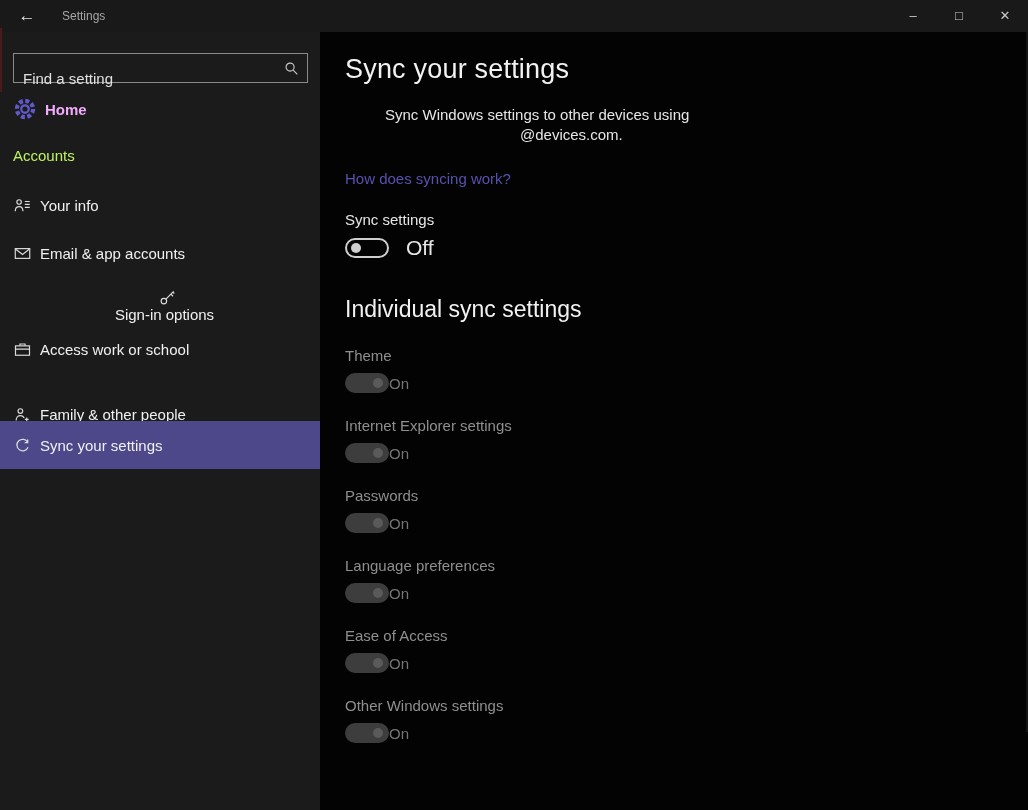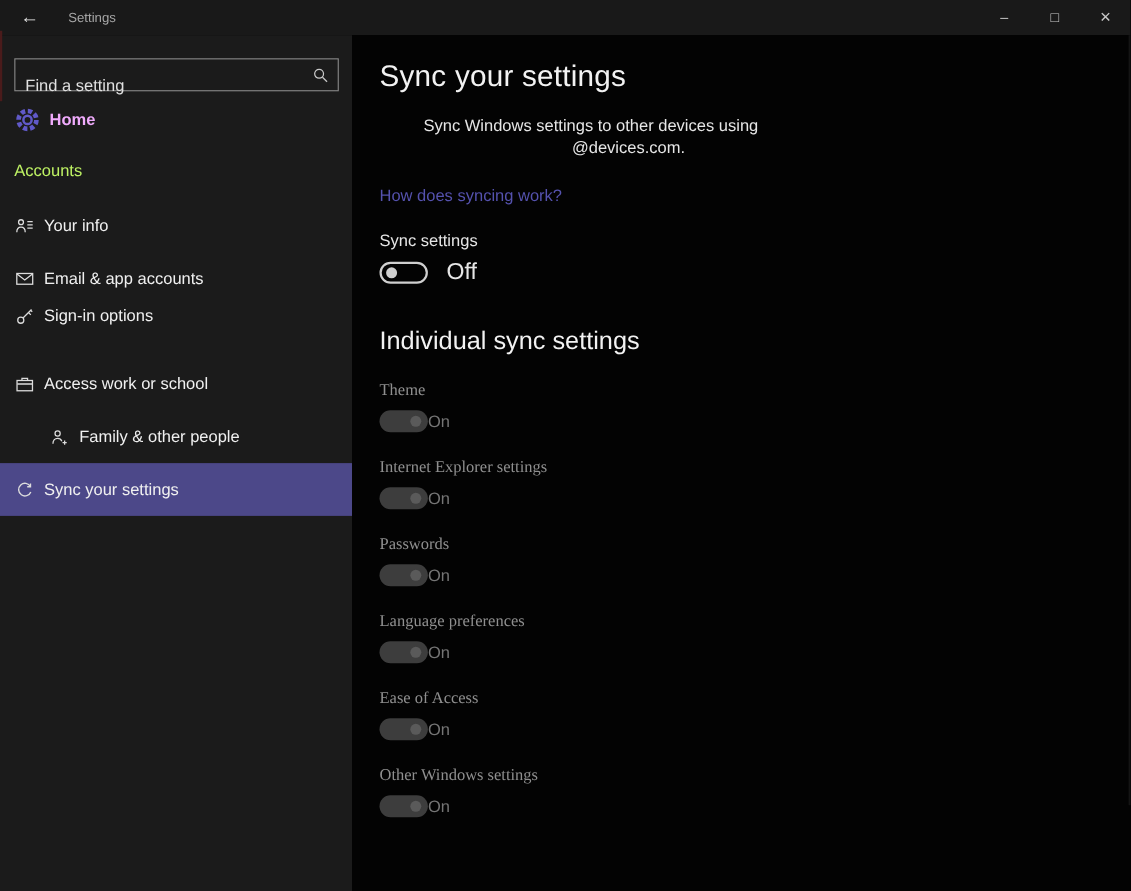--- a/index.html
+++ b/index.html
@@ -134,7 +134,7 @@
           </span>
     <span class="nav-label">Email &amp; app accounts</span>
   </div>
-        <div class="nav-item" style="top: 231px;">
+        <div class="nav-item" style="top: 257px; flex-direction: column;">
     <span class="nav-icon icon-holder">
             <svg viewBox="0 0 16 16">
               <g fill="none" stroke="currentColor" stroke-width="1.1">

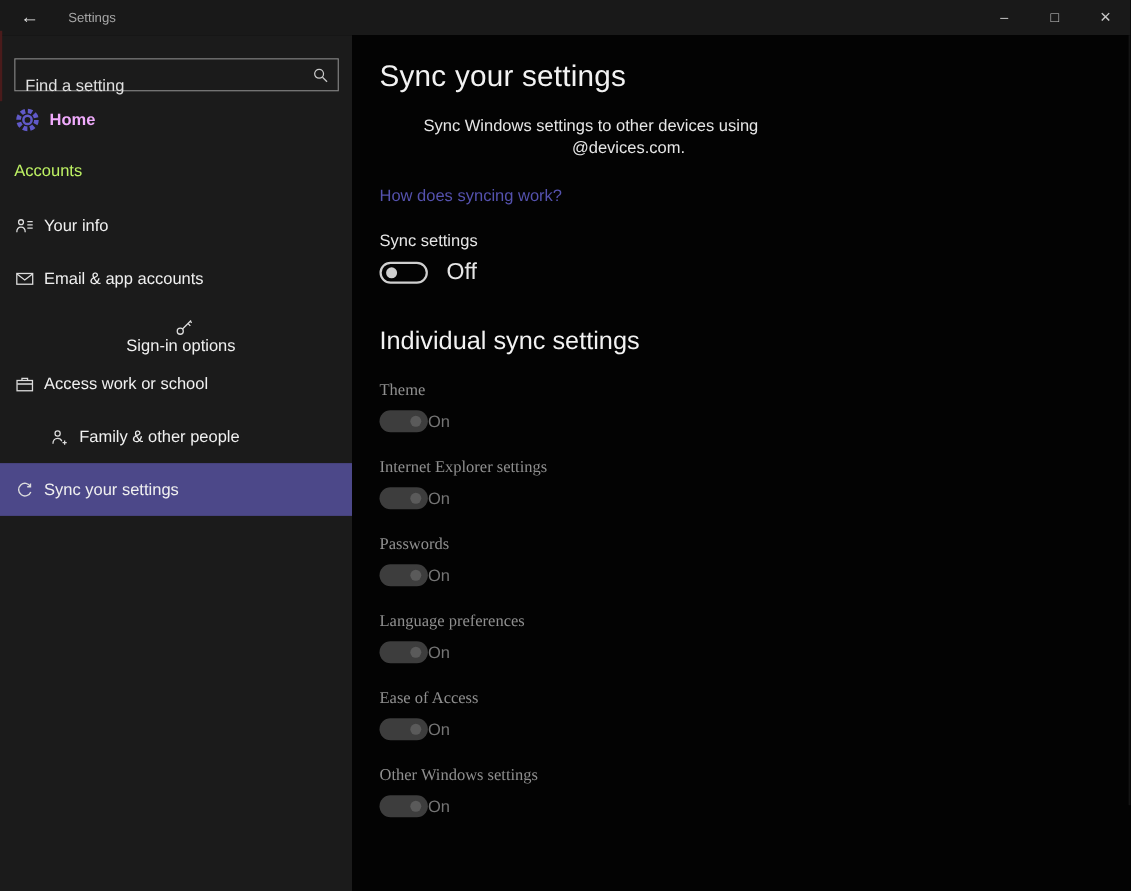--- a/index.html
+++ b/index.html
@@ -56,7 +56,7 @@
   .toggle.on-disabled .knob{right:6px;top:5px;background:var(--toggle_disabled_knob,#5a5a5a);}
   
   .sync-row{position:absolute;left:25px;width:420px;height:62px;}
-  .row-label{font-size:15px;color:var(--text_disabled,#8f8f8f);font-family:Liberation Serif, serif;}
+  .row-label{font-size:15px;color:var(--text_disabled,#8f8f8f);}
   .row-toggle-line{margin-top:9px;display:flex;align-items:center;}
   .state-label-disabled{font-size:15px;color:var(--text_state_disabled,#757575);}
   .icon-holder{display:inline-flex;align-items:center;justify-content:center;}

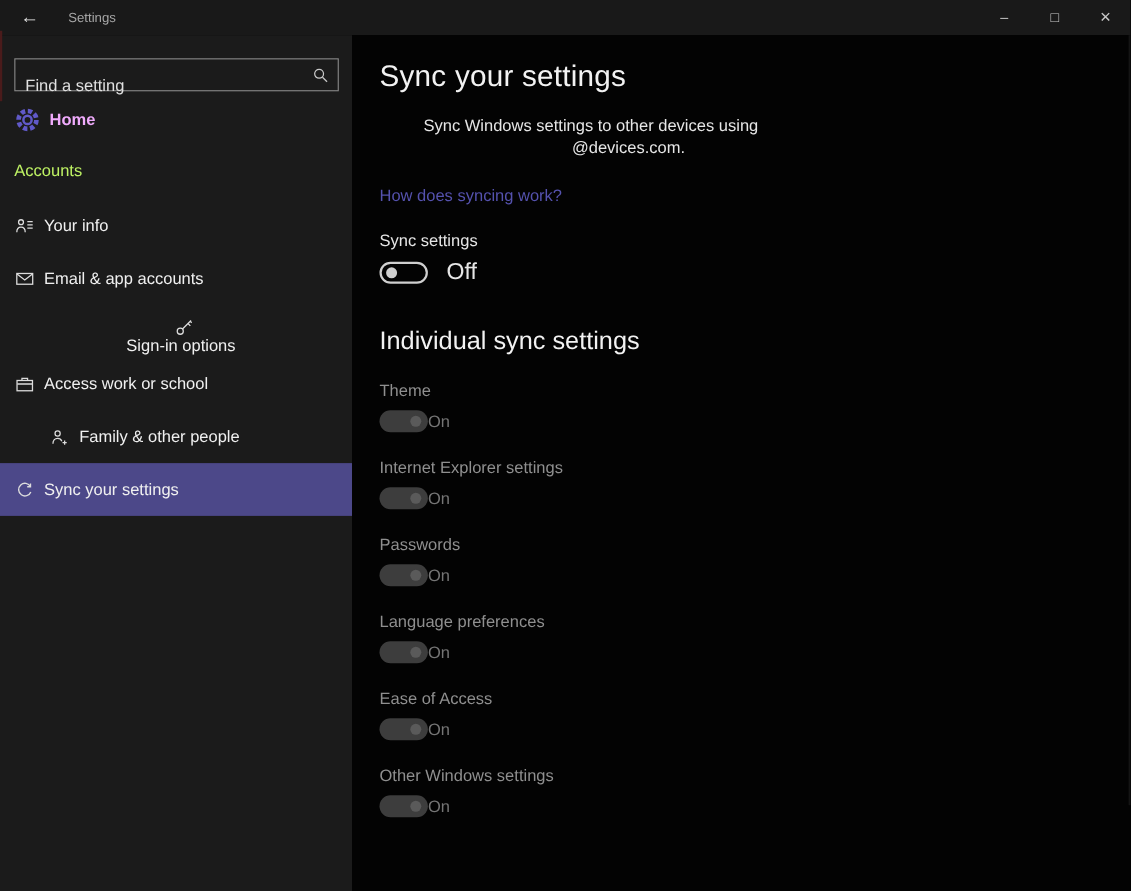--- a/index.html
+++ b/index.html
@@ -156,7 +156,7 @@
           </span>
     <span class="nav-label">Access work or school</span>
   </div>
-        <div class="nav-item" style="top: 341px; margin-left: 32px;">
+        <div class="nav-item" style="top: 358px;">
     <span class="nav-icon icon-holder">
             <svg viewBox="0 0 16 16">
               <g fill="none" stroke="currentColor" stroke-width="1.1">

